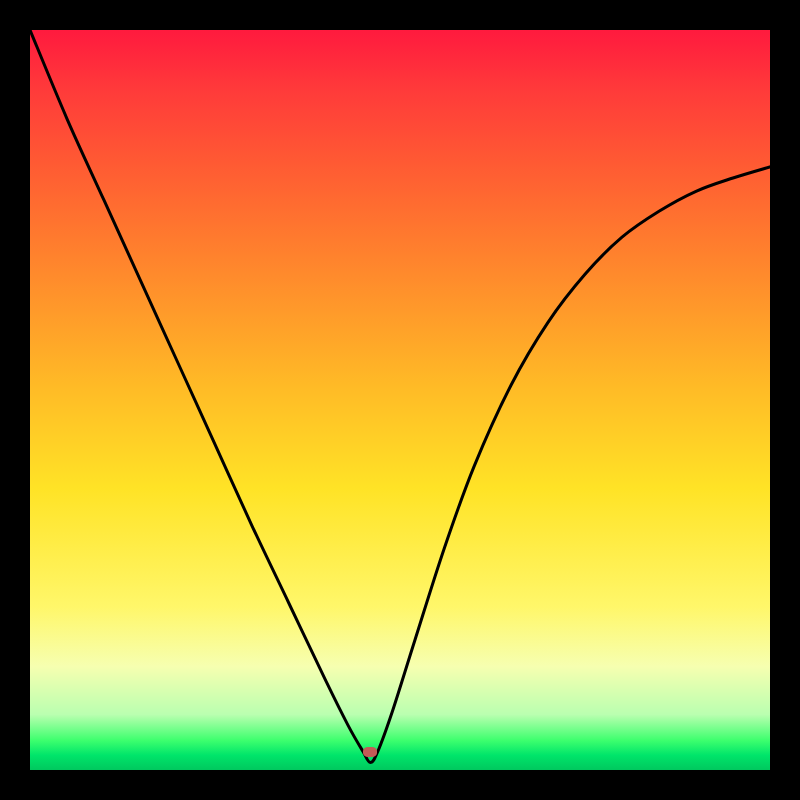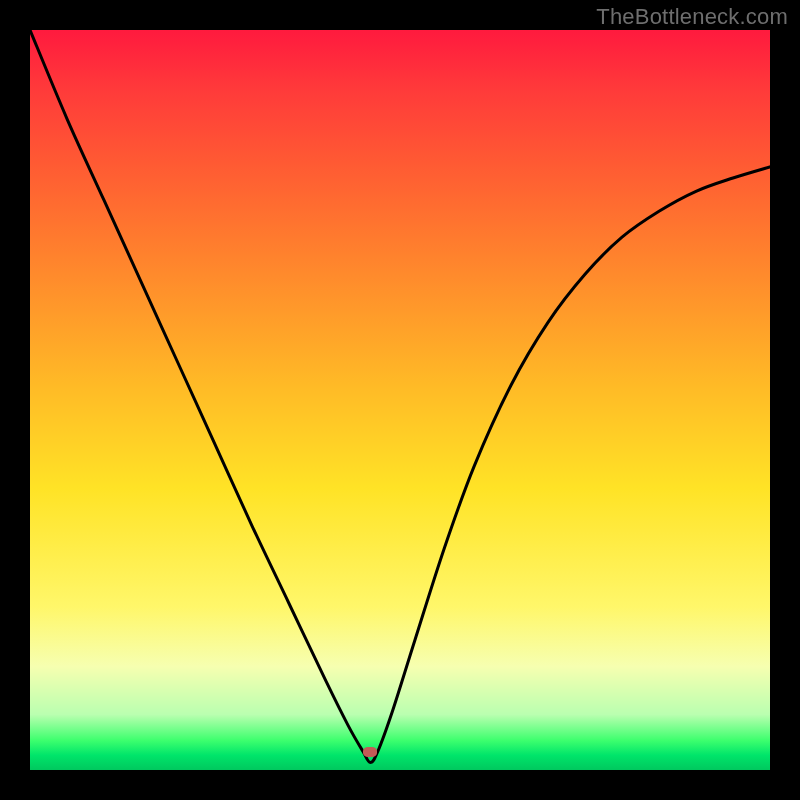--- a/index.html
+++ b/index.html
@@ -70,7 +70,6 @@
 <body>
 
 <div class="frame">
-  <div class="watermark">TheBottleneck.com</div>
   <div class="plot">
     <div class="gradient"></div>
     <svg class="curve" viewBox="0 0 740 740" preserveAspectRatio="none">

